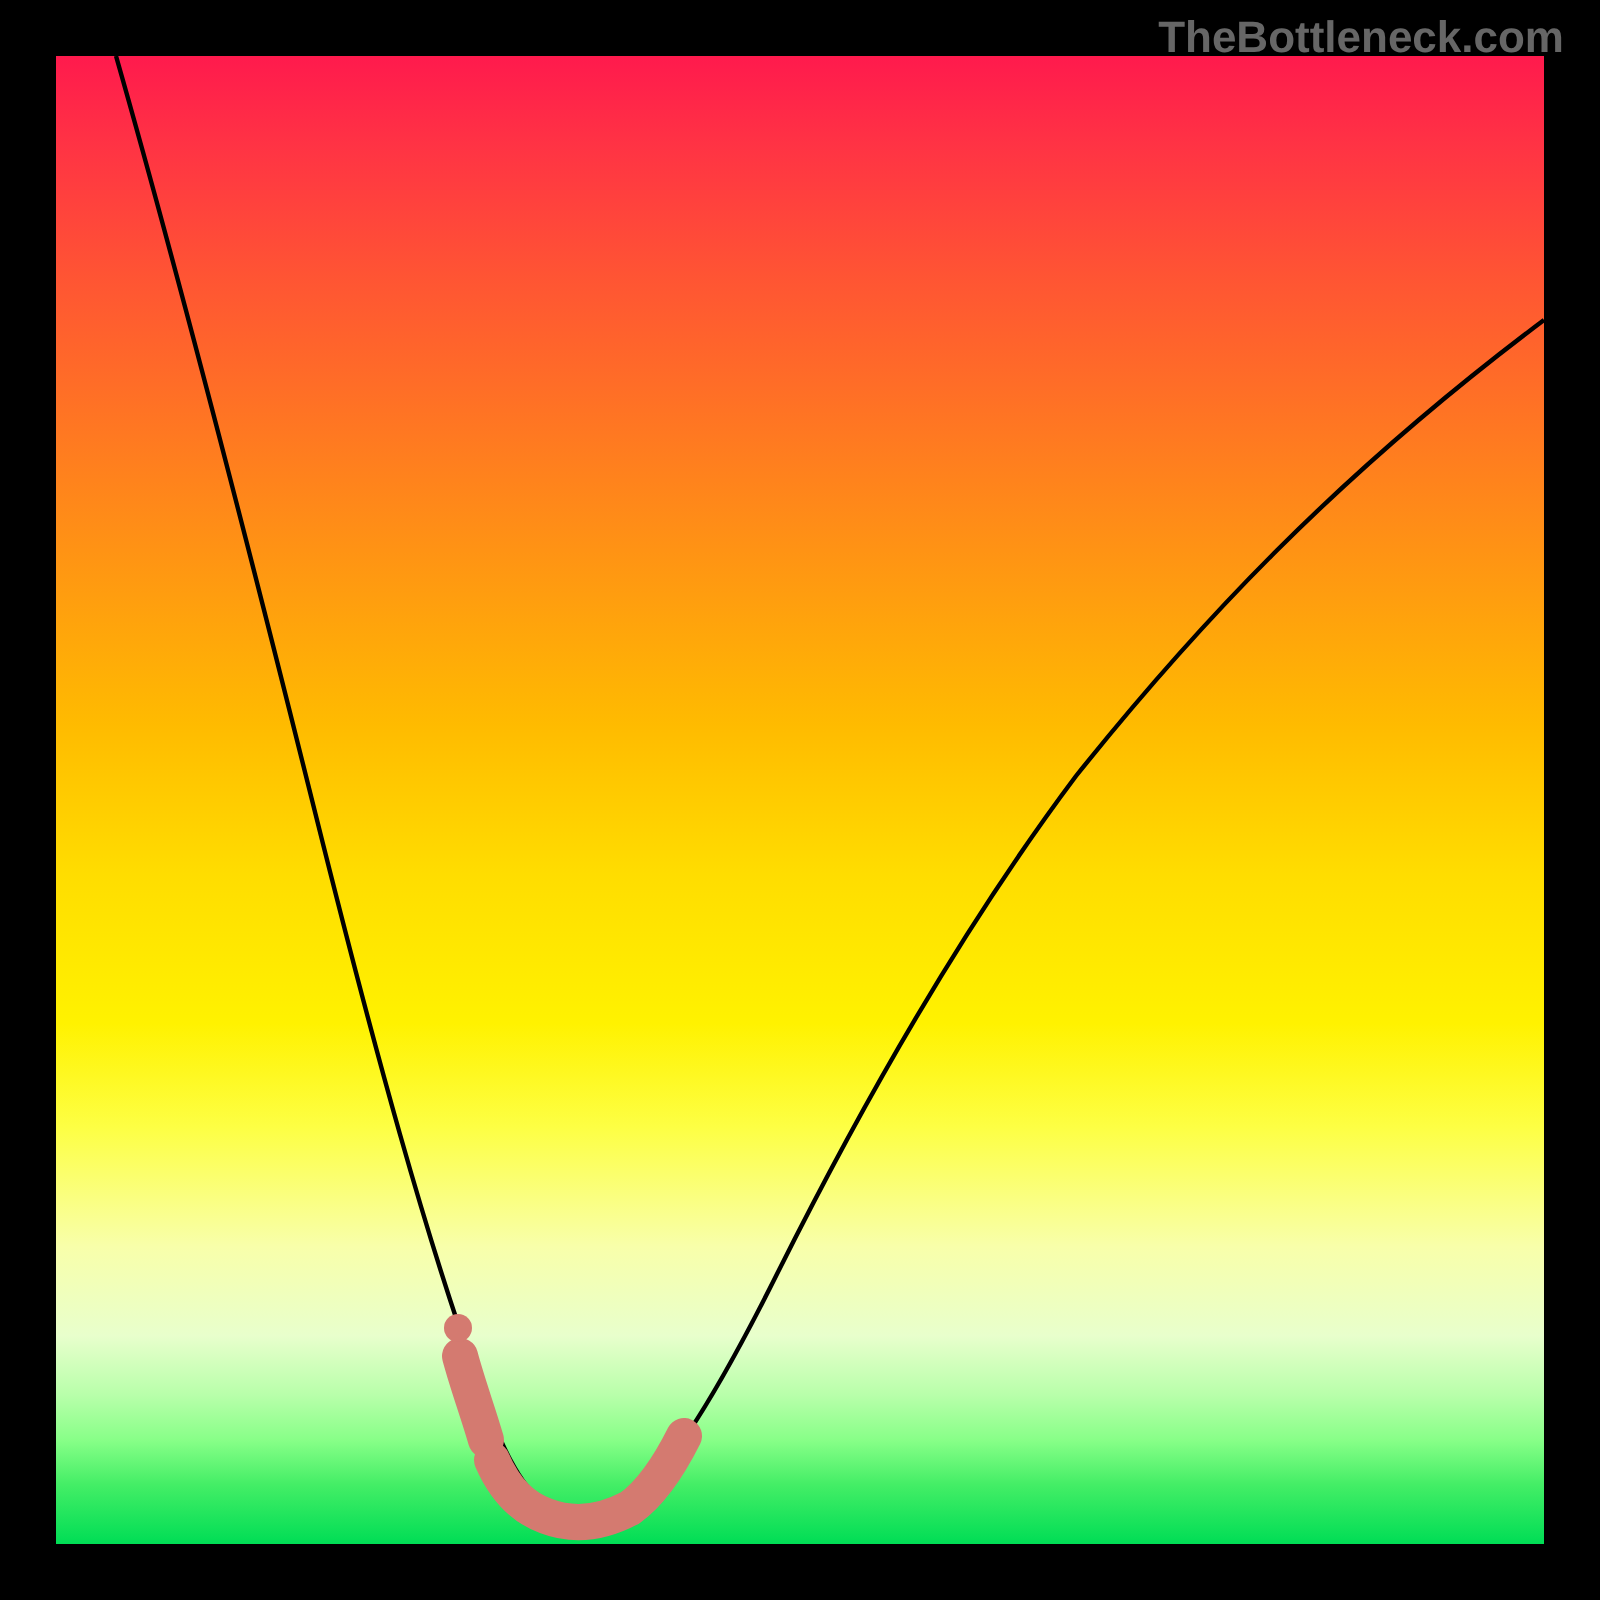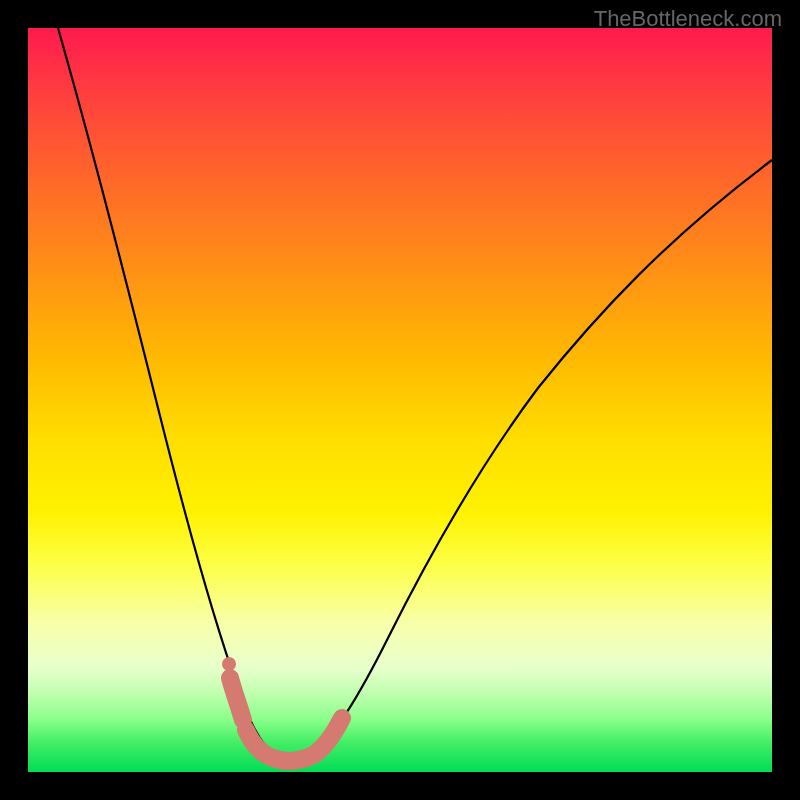--- a/index.html
+++ b/index.html
@@ -17,7 +17,7 @@
     right: 18px;
     color: #666;
     font-size: 22px;
-    font-weight: 400;
+    font-weight: 700;
     z-index: 10;
   }
   .plot-frame {

